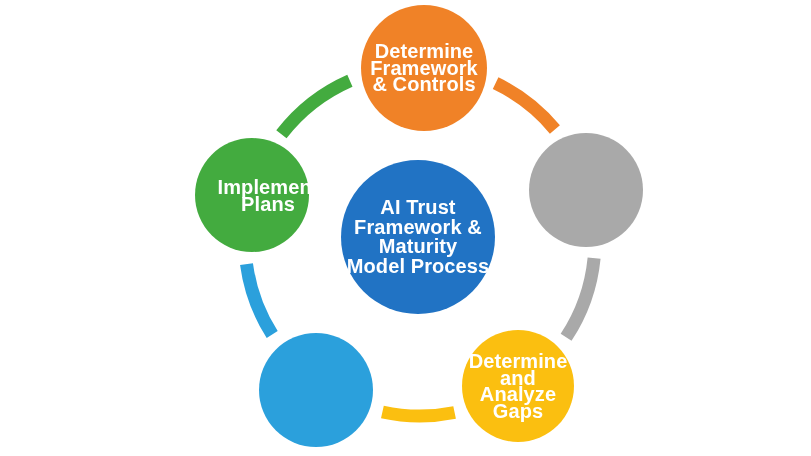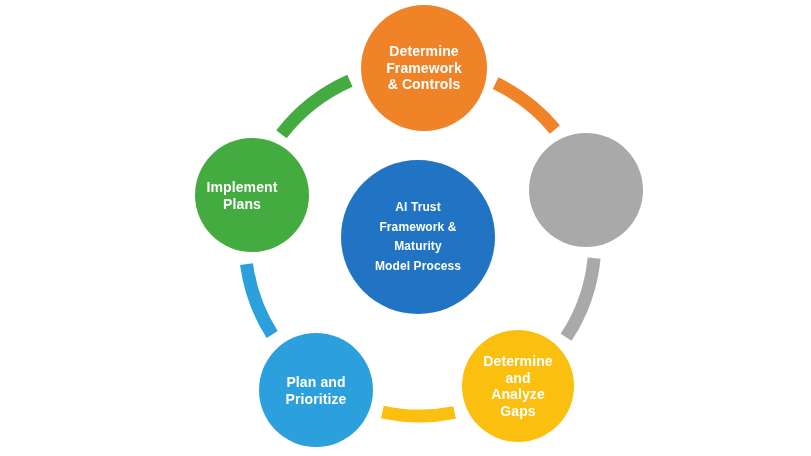--- a/index.html
+++ b/index.html
@@ -27,7 +27,7 @@
     color: #ffffff;
     font-weight: bold;
     white-space: pre-line;
-    font-size: 14px;
+    font-size: 20px;
     line-height: 16.5px;
     pointer-events: none;
     letter-spacing: 0.1px;

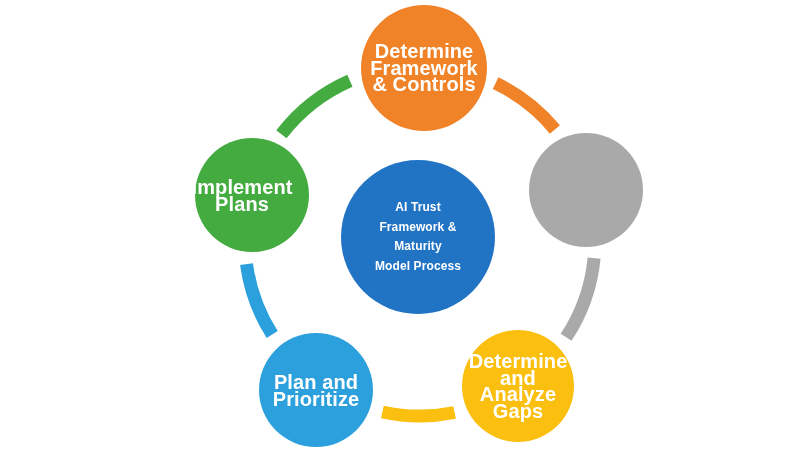--- a/index.html
+++ b/index.html
@@ -40,7 +40,7 @@
   .lbl-right        { left: 586px; top: 190px; }
   .lbl-bottom-right { left: 518px; top: 386px; }
   .lbl-bottom-left  { left: 316px; top: 390px; }
-  .lbl-left         { left: 242px; top: 195px; }
+  .lbl-left         { left: 268px; top: 195px; }
   .lbl-center       { left: 418px; top: 237px; }
 </style>
 </head>

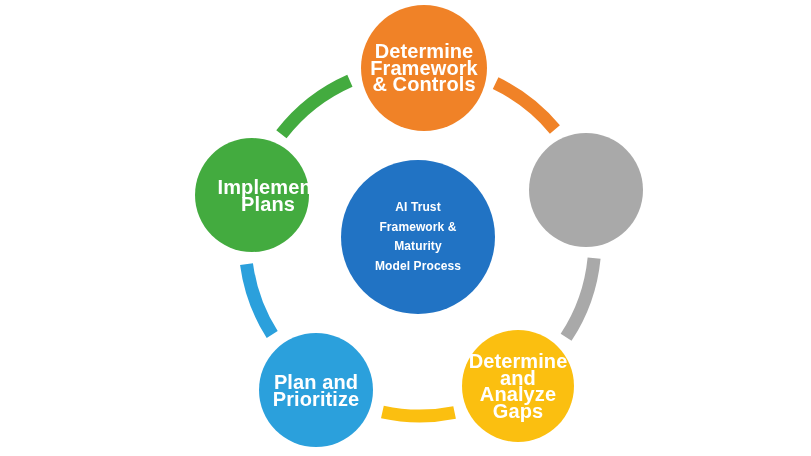--- a/index.html
+++ b/index.html
@@ -33,7 +33,7 @@
     letter-spacing: 0.1px;
   }
   .node-label.center {
-    font-size: 12px;
+    font-size: 20px;
     line-height: 19.5px;
   }
   .lbl-top          { left: 424px; top: 68px;  }

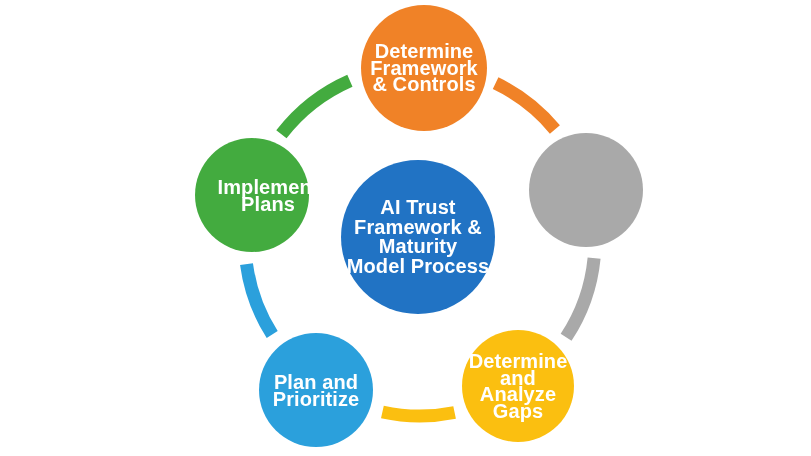--- a/index.html
+++ b/index.html
@@ -75,8 +75,6 @@
 Analyze
 Gaps</div>
 
-  <div class="node-label lbl-bottom-left">Plan and
-Prioritize</div>
 
   <div class="node-label lbl-left">Implement
 Plans</div>

